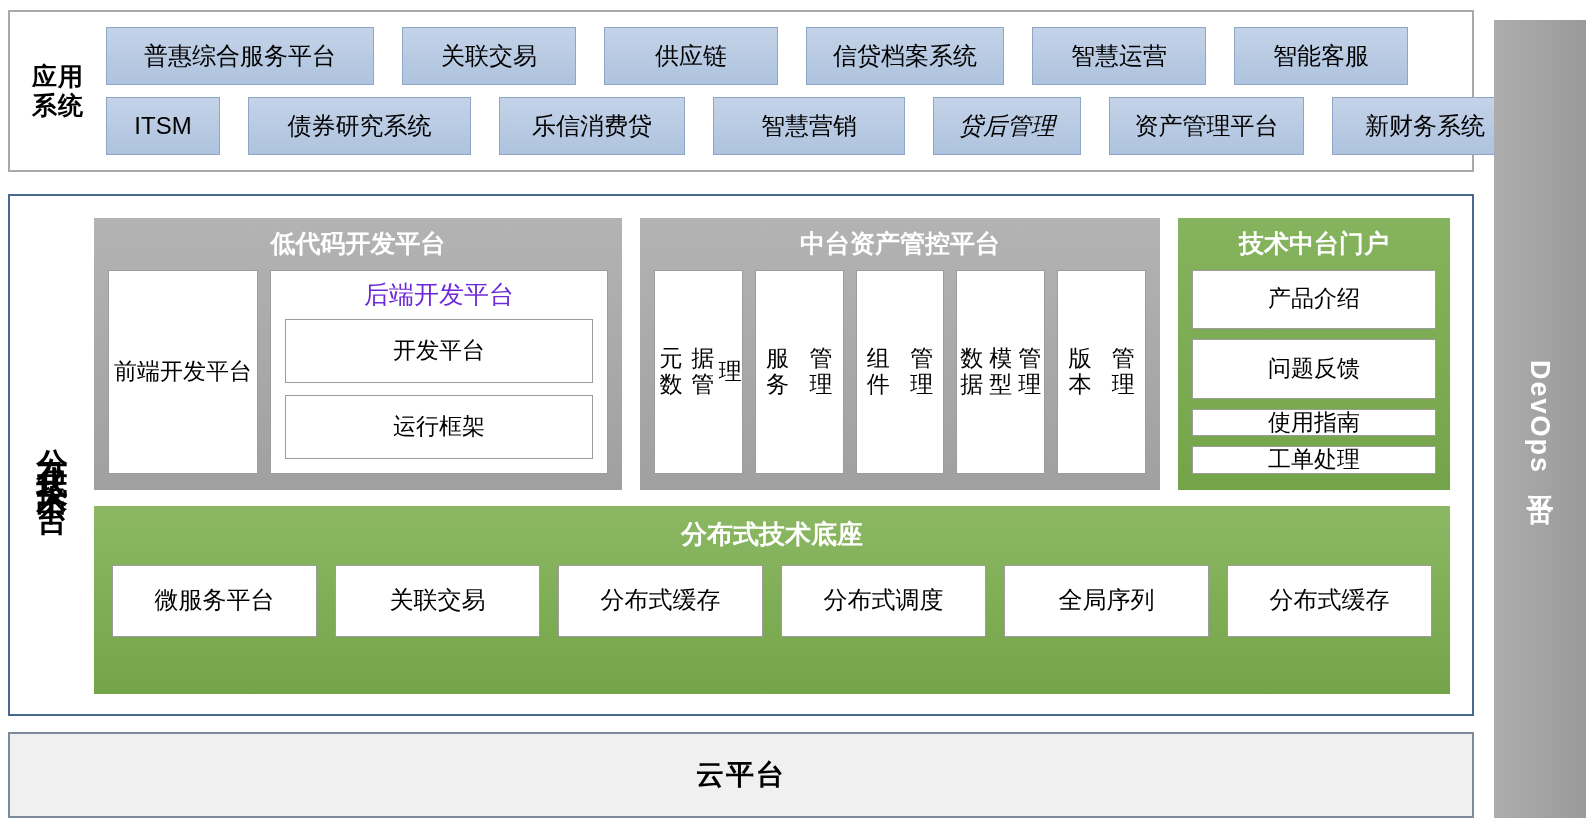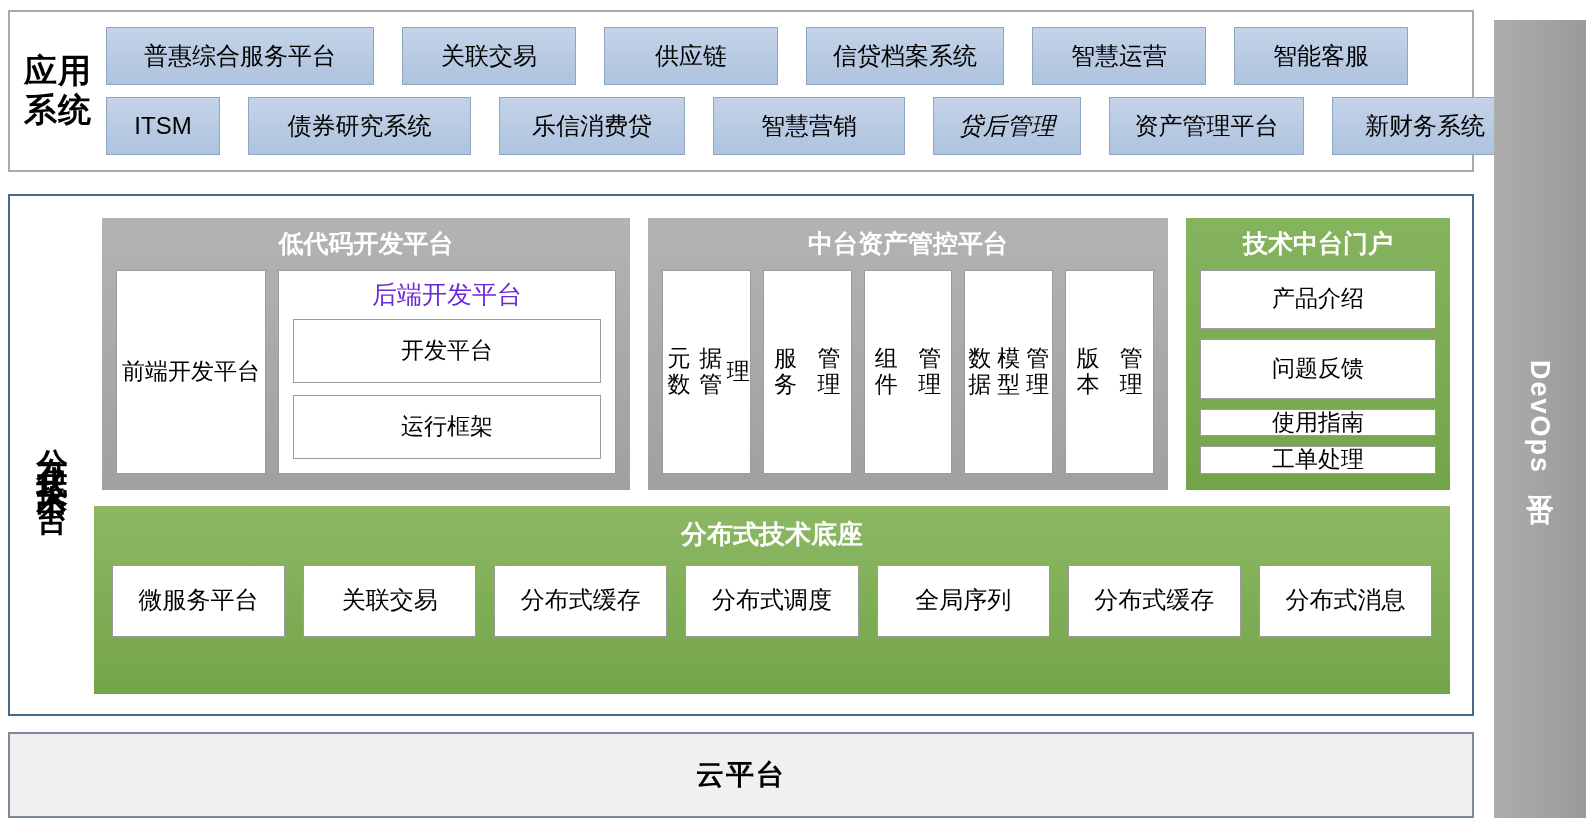--- a/index.html
+++ b/index.html
@@ -47,7 +47,7 @@
   .app-side-label {
     width: 96px;
     flex: 0 0 96px;
-    font-size: 33px;
+    font-size: 25px;
     font-weight: bold;
     line-height: 1.18;
     text-align: center;

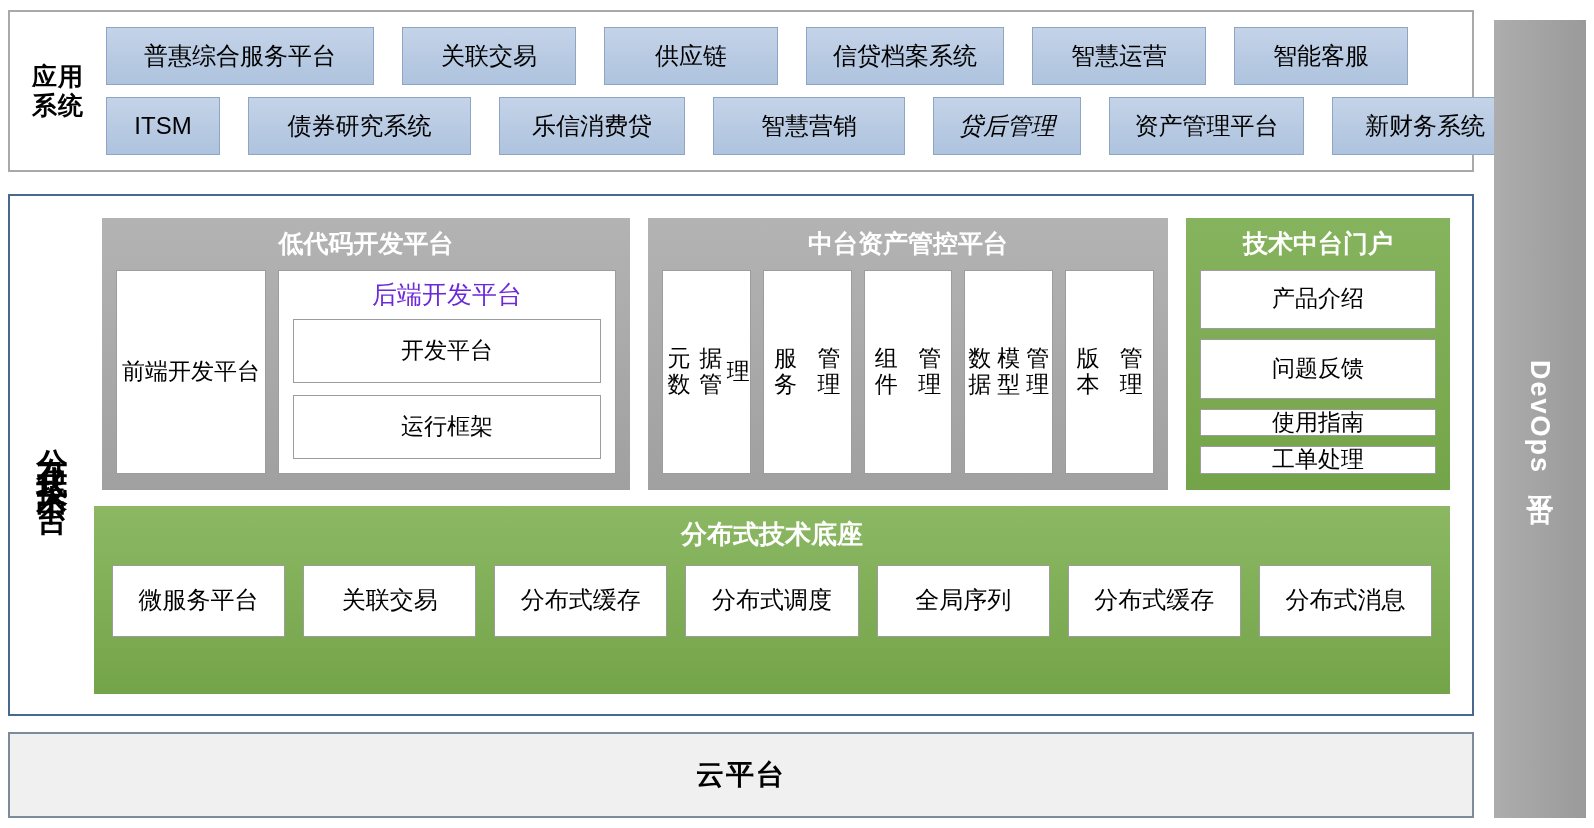--- a/index.html
+++ b/index.html
@@ -121,7 +121,6 @@
     gap: 18px;
     height: 272px;
     flex: 0 0 272px;
-    margin-left: 8px;
   }
 
   

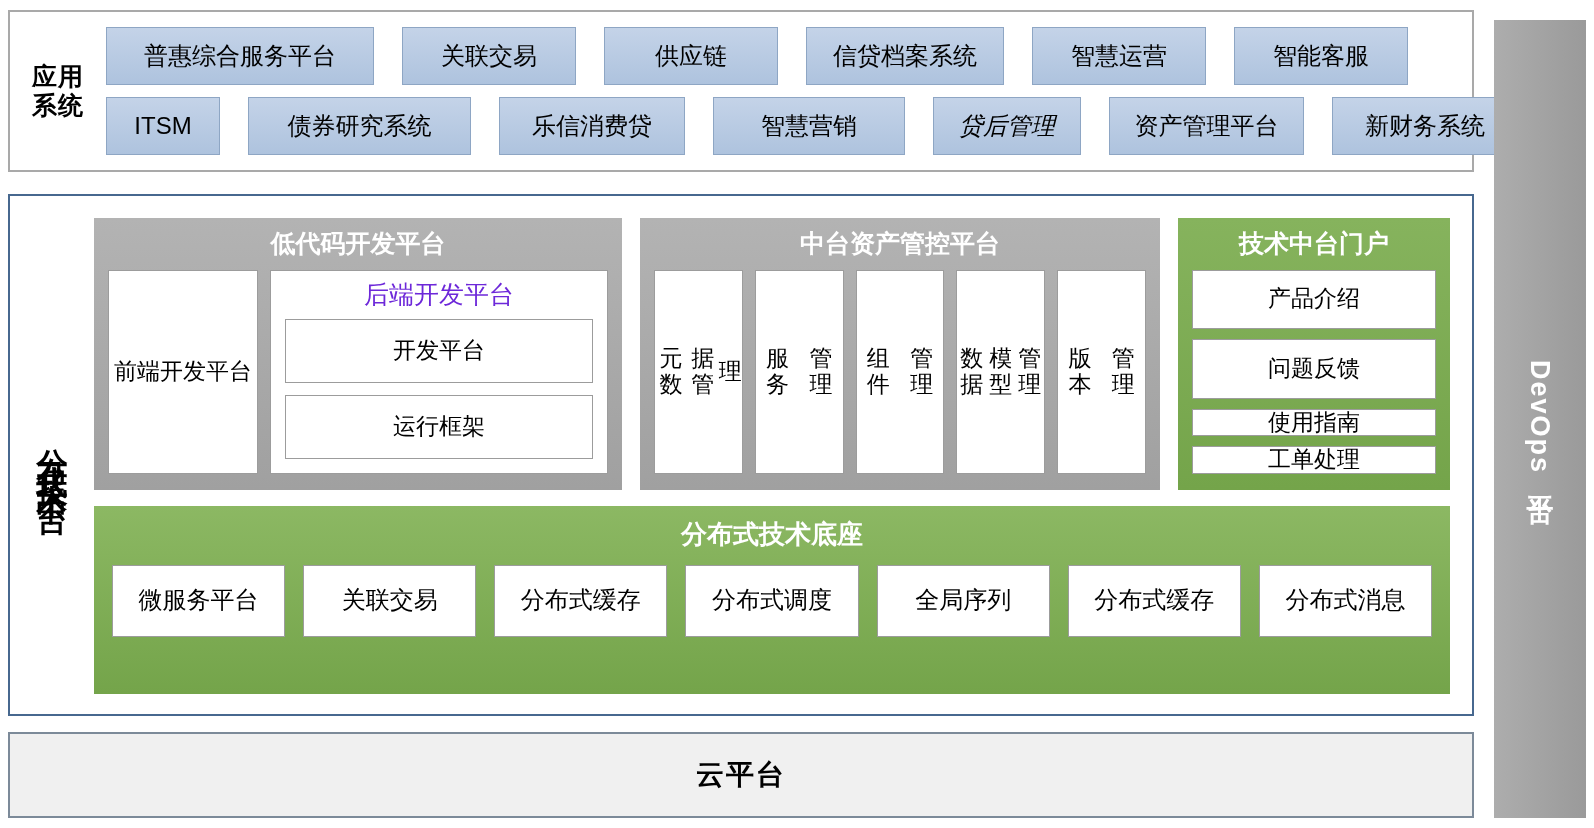--- a/index.html
+++ b/index.html
@@ -404,7 +404,6 @@
             <div class="card">分布式调度</div>
             <div class="card">全局序列</div>
             <div class="card">分布式缓存</div>
-            <div class="card">分布式消息</div>
           </div>
         </div>
 

